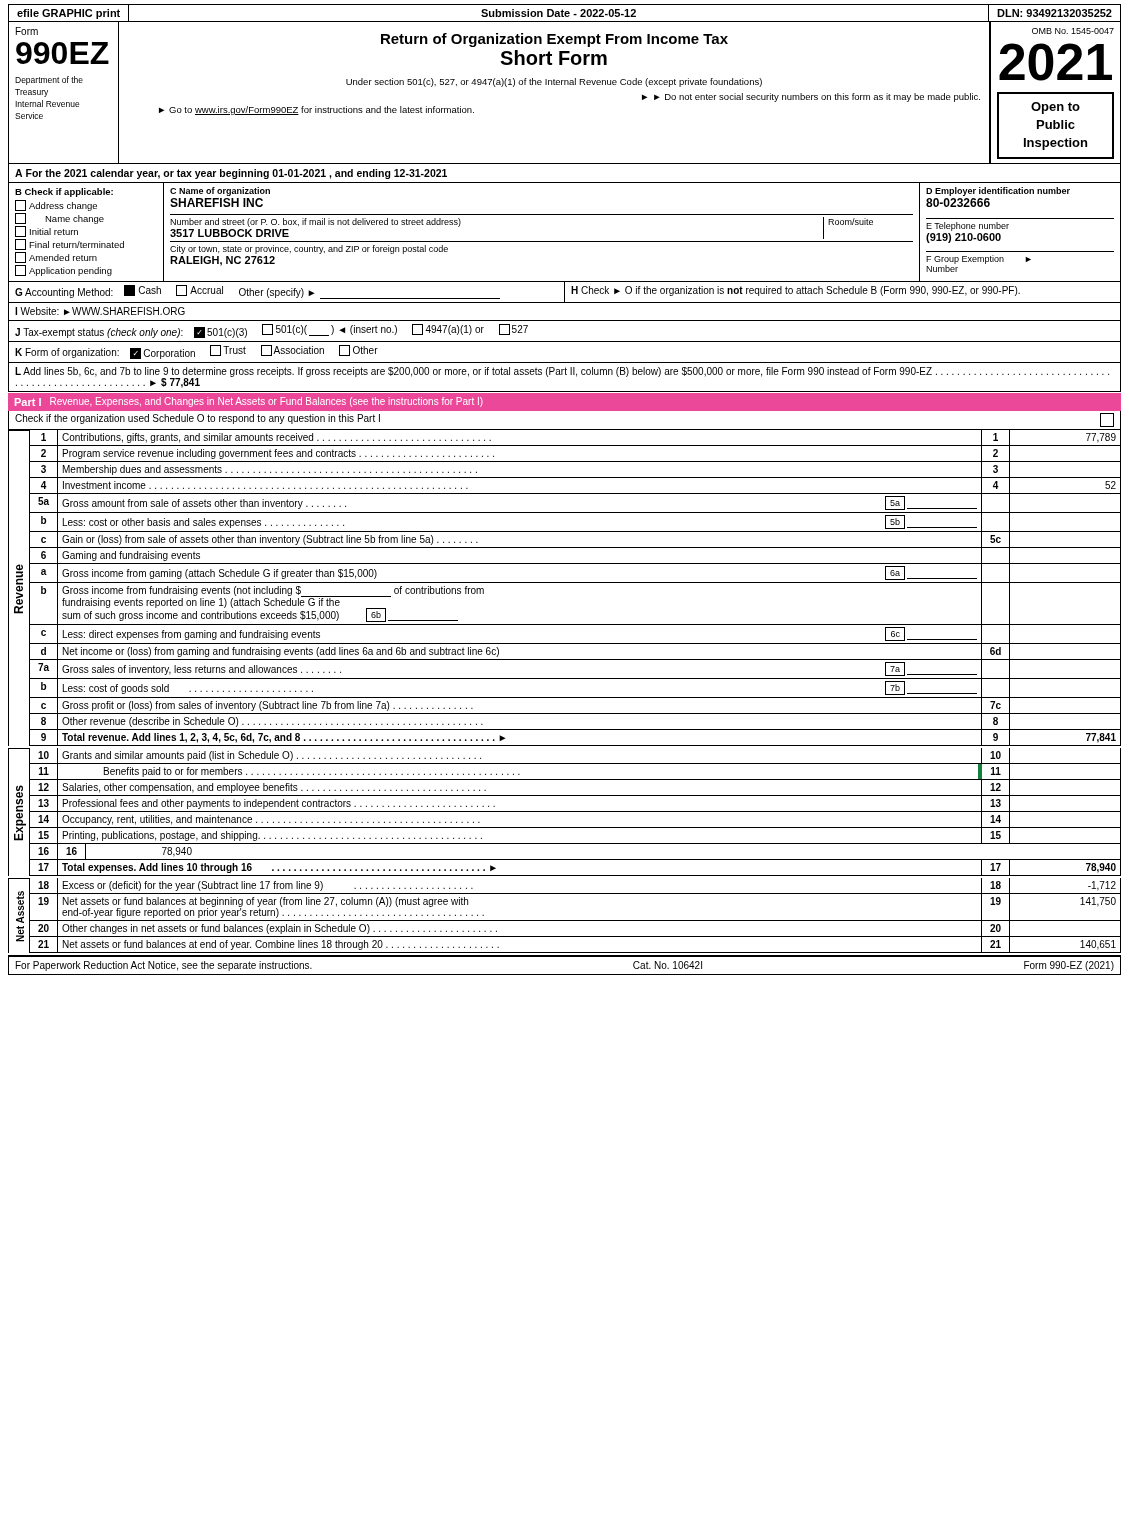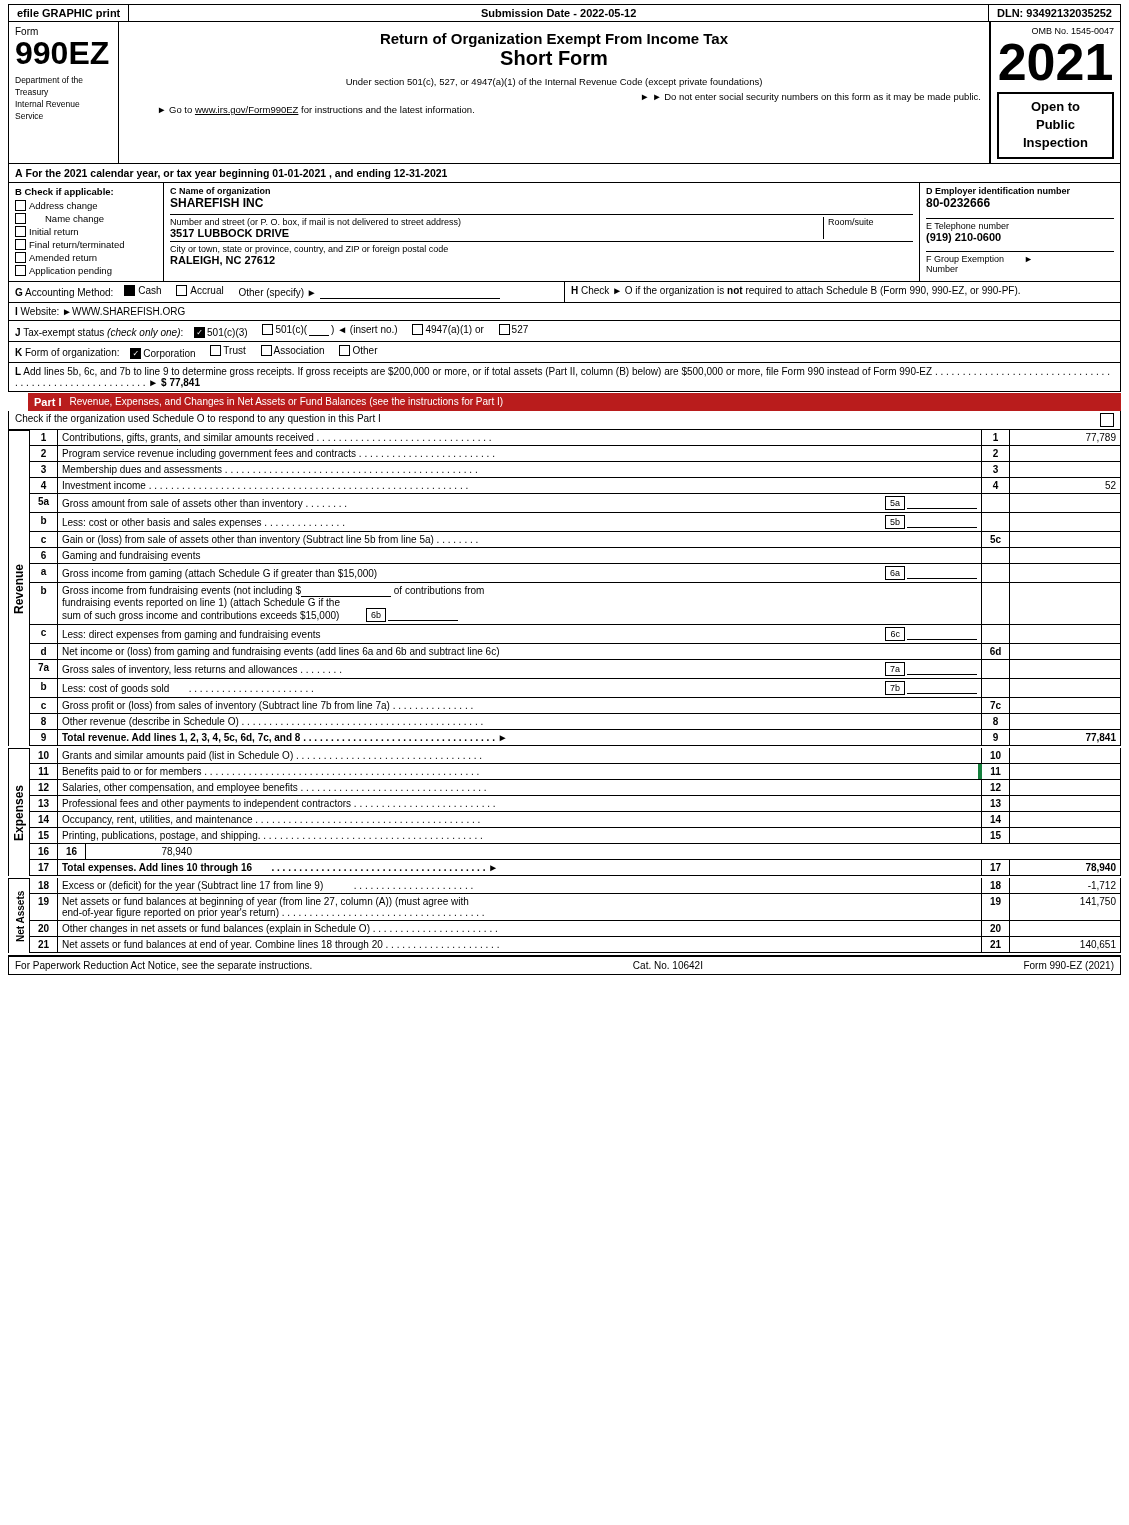--- a/index.html
+++ b/index.html
@@ -191,7 +191,7 @@
     $500,000 or more, file Form 990 instead of Form 990-EZ  . . . . . . . . . . . . . . . . . . . . . . . . . . . . . . . . . . . . . . . . . . . . . . . . . . . . . . . . ► <strong>$ 77,841</strong>
   </div>
 
-  <div style="display:flex; background:#b91c1c; color:#fff; padding:3px 6px; font-weight:bold; font-size:11px; margin-top:1px;margin-left:20px;">
+  <div style="display:flex; background:#ec4899; color:#fff; padding:3px 6px; font-weight:bold; font-size:11px; margin-top:1px;">
     <span>Part I</span>
     <span style="margin-left:8px; font-weight:normal; font-size:10px;">
       <span>Revenue, Expenses, and Changes in Net Assets or Fund Balances</span> <span>(see the instructions for Part I)</span>

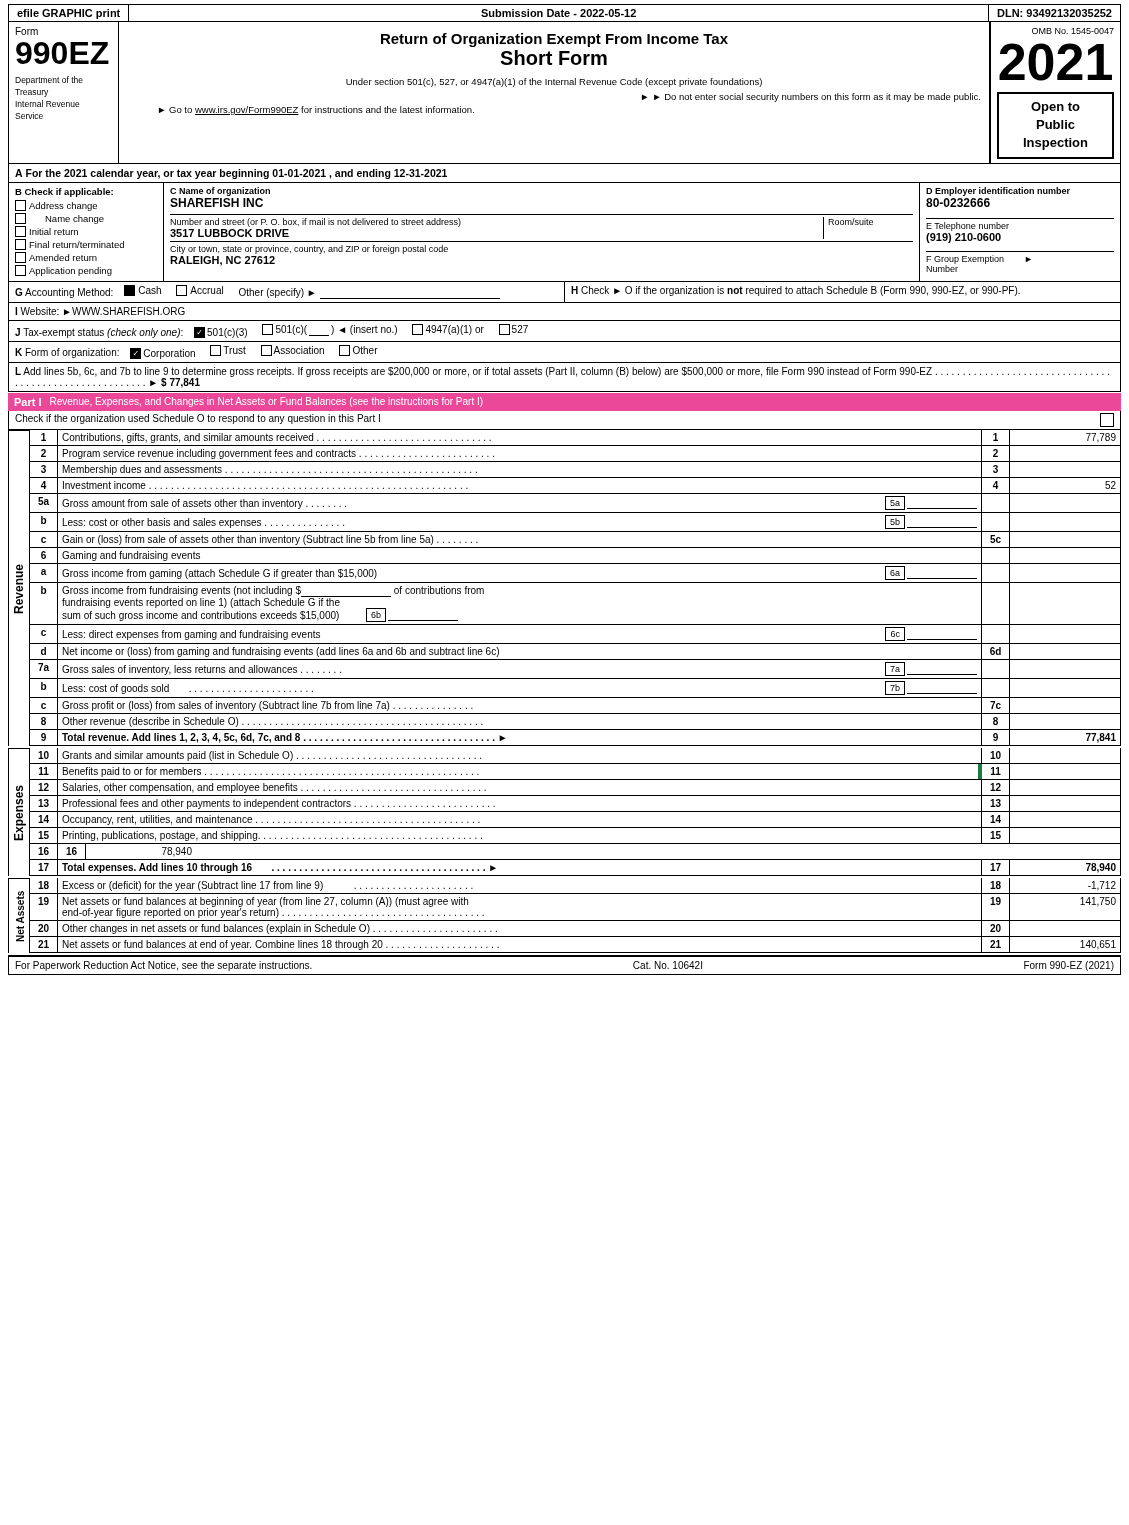--- a/index.html
+++ b/index.html
@@ -381,7 +381,7 @@
       </div>
       <div style="display:flex; border:1px solid #000; border-left:none; border-top:none;">
         <div style="width:28px; text-align:center; border-right:1px solid #000; padding:2px; font-weight:bold; font-size:10px;">11</div>
-        <div style="flex:1; padding:2px 4px; font-size:10px; border-right:4px solid #15803d;">Benefits paid to or for members . . . . . . . . . . . . . . . . . . . . . . . . . . . . . . . . . . . . . . . . . . . . . . . . . .</div>
+        <div style="flex:1; padding:2px 4px; font-size:10px; border-right:4px solid #15803d;margin-left:41px;">Benefits paid to or for members . . . . . . . . . . . . . . . . . . . . . . . . . . . . . . . . . . . . . . . . . . . . . . . . . .</div>
         <div style="width:28px; text-align:center; border-right:1px solid #000; padding:2px; font-weight:bold; font-size:10px;">11</div>
         <div style="width:110px; text-align:right; padding:2px 4px; font-size:10px;">&nbsp;</div>
       </div>

